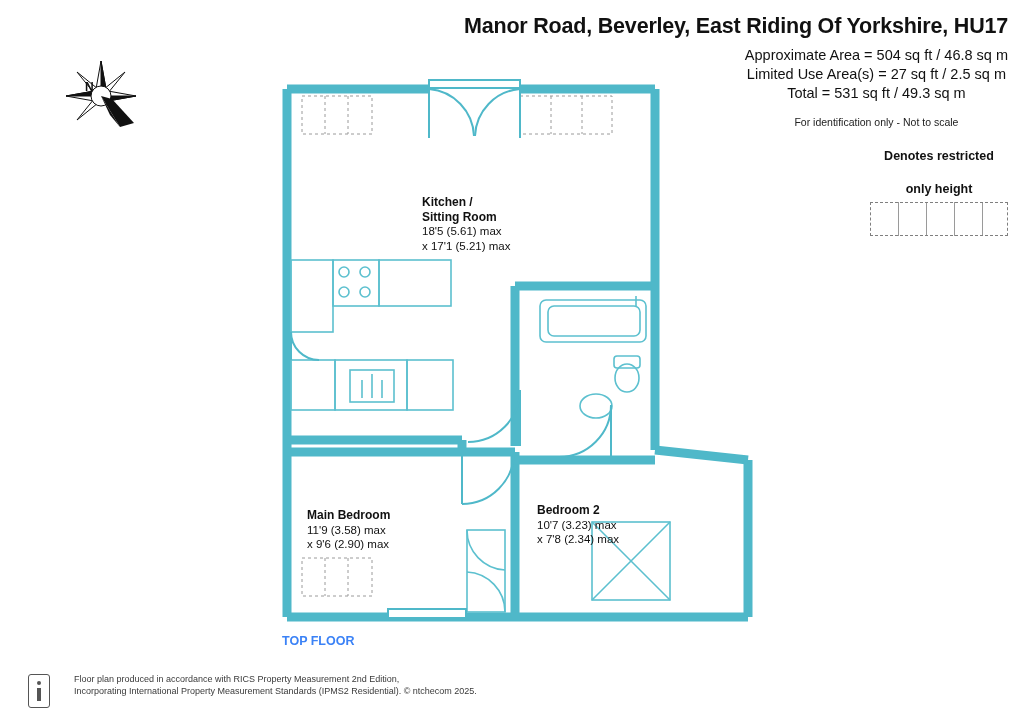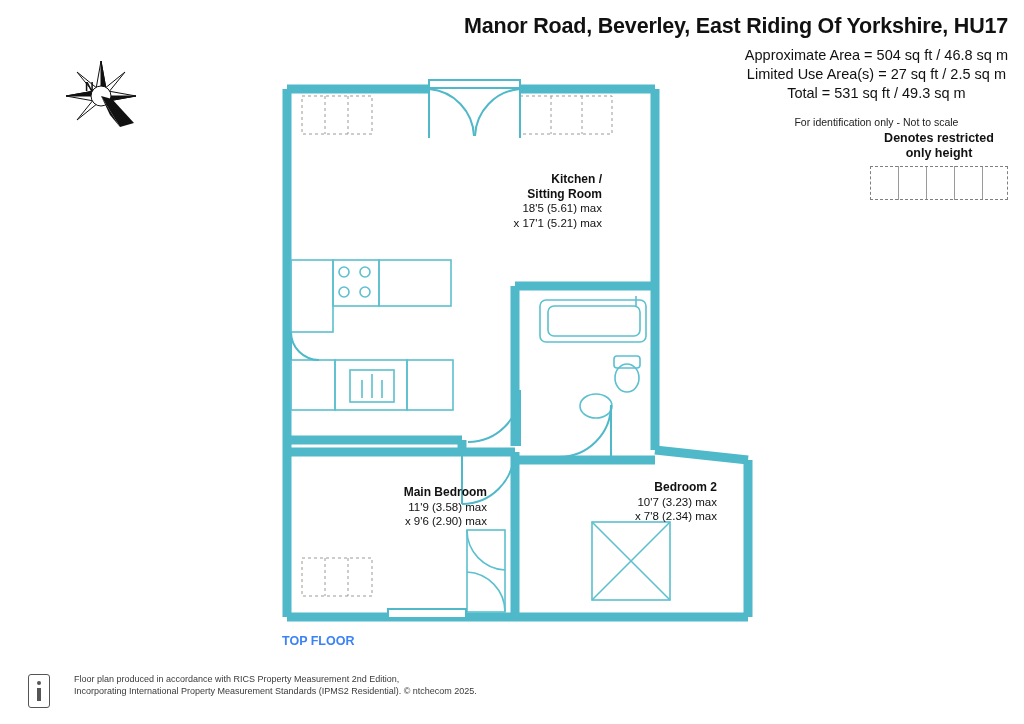--- a/index.html
+++ b/index.html
@@ -60,6 +60,7 @@
     font-weight: bold;
     line-height: 15px;
     color: #111;
+    margin-top: 18px;
   }
   #legend .legend-swatch {
     margin-top: 5px;

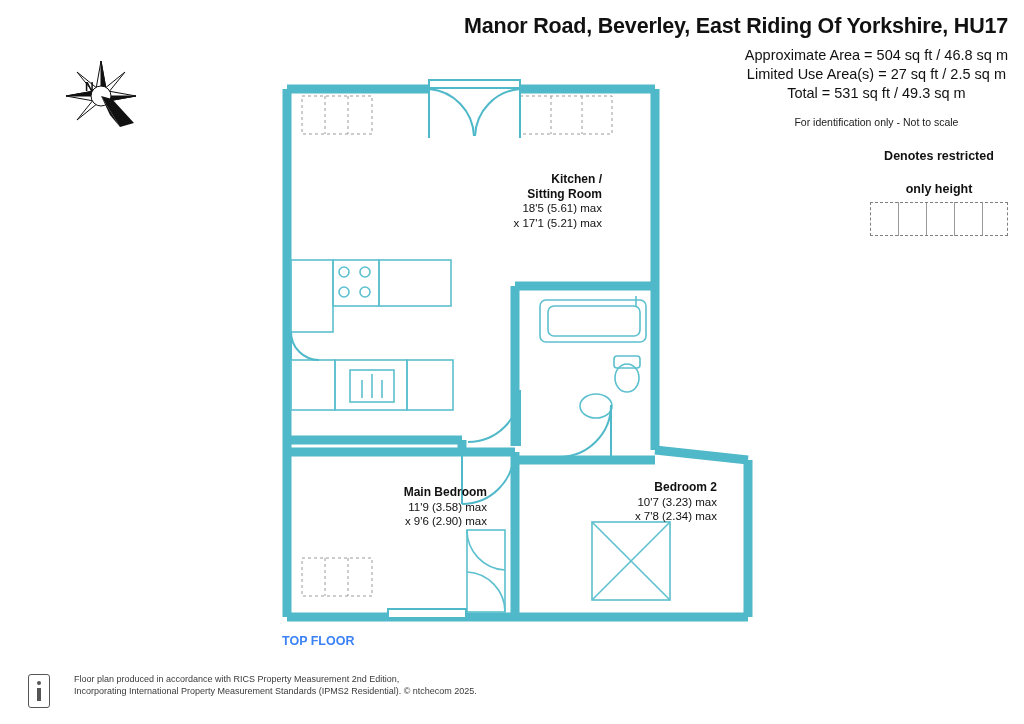--- a/index.html
+++ b/index.html
@@ -100,11 +100,12 @@
   
   .room-label {
     position: absolute;
-    text-align: right;
+    text-align: left;
     font-size: 11.5px;
     line-height: 14.5px;
     color: #111;
     white-space: nowrap;
+    margin-top: 23px;
   }
   .room-label .room-name {
     font-weight: bold;

